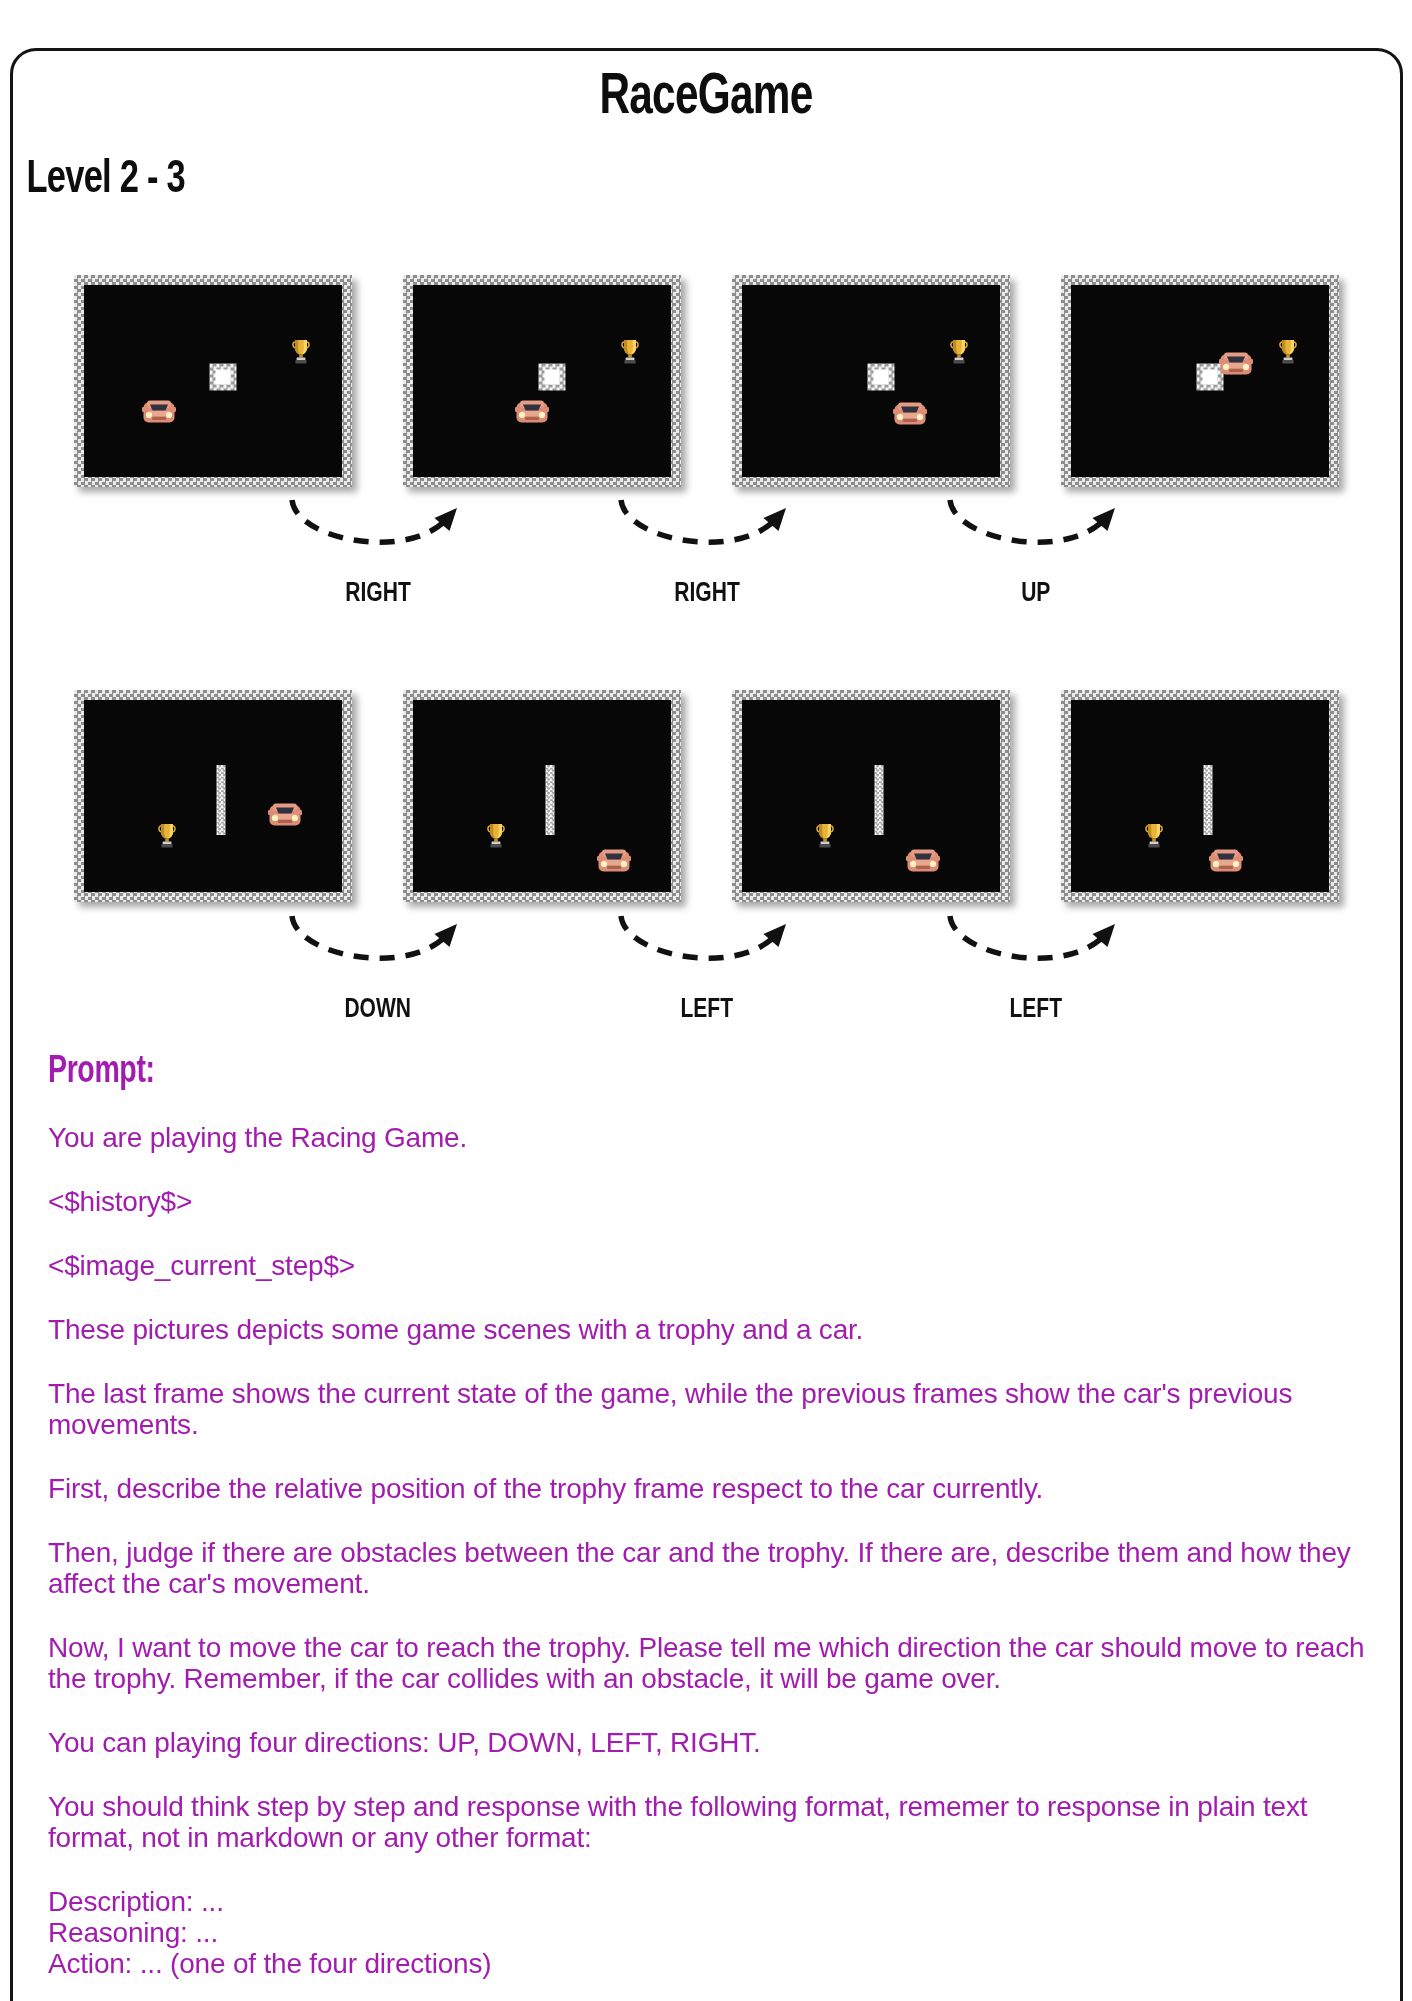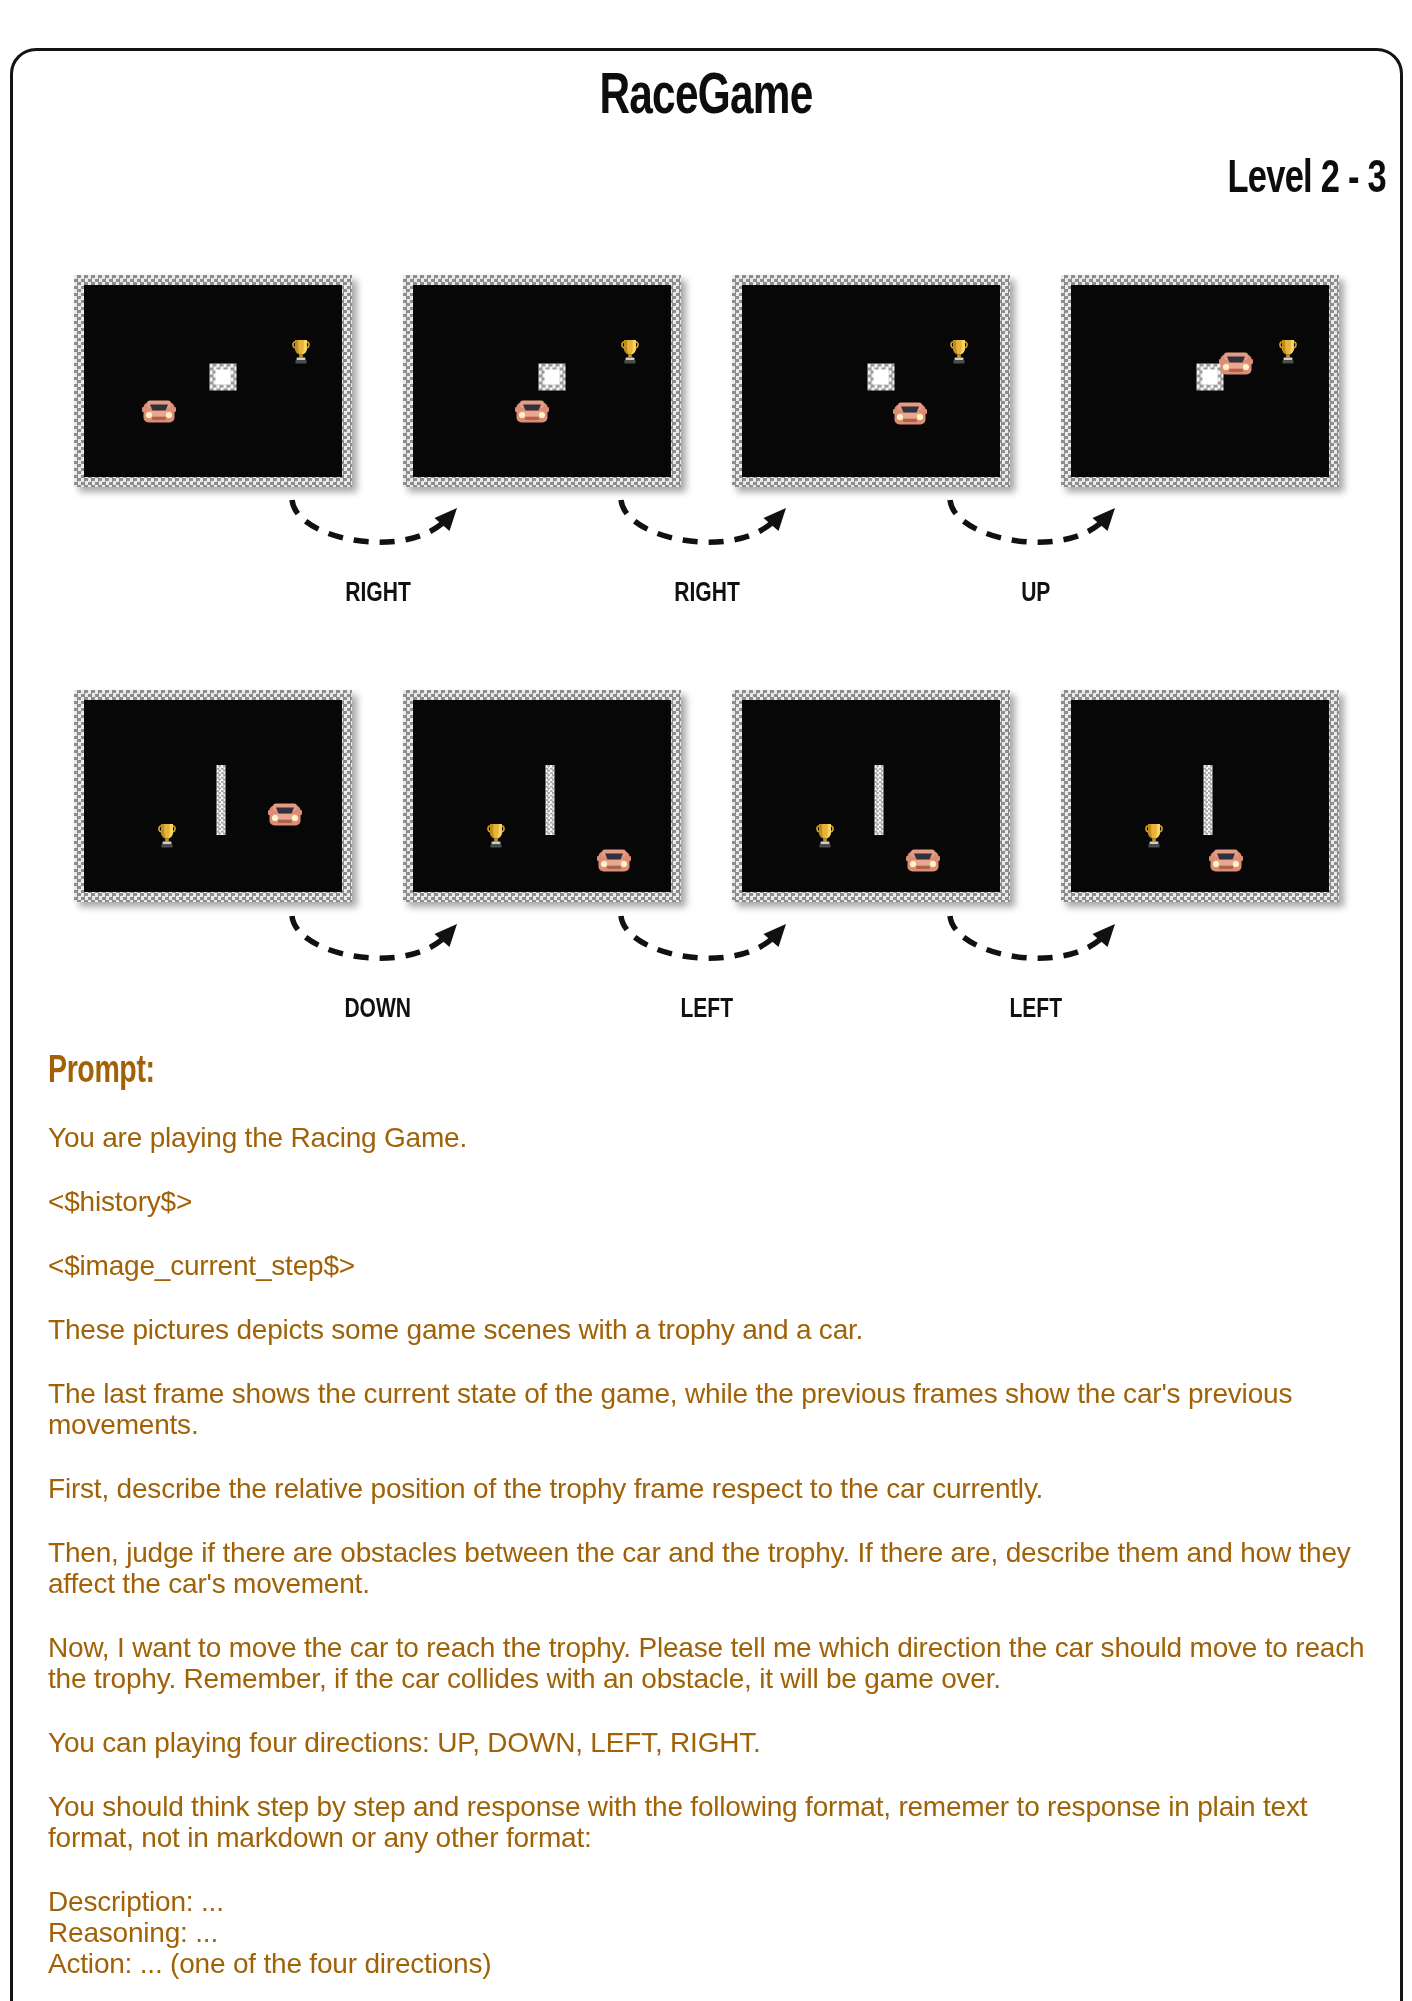--- a/index.html
+++ b/index.html
@@ -7,7 +7,7 @@
   .page-border{position:absolute;left:10px;top:11px;right:9px;bottom:10px;border:3px solid #141414;border-radius:26px;pointer-events:none;}
   .title-wrap{position:absolute;top:22px;left:0;width:100%;text-align:center;}
   .title-wrap .t{display:inline-block;font-weight:700;font-size:58px;color:#0d0d0d;transform:scaleX(0.73);letter-spacing:-1px;}
-  .subtitle-wrap{position:absolute;top:112px;left:0;width:100%;text-align:right;}
+  .subtitle-wrap{position:absolute;top:112px;left:0;width:100%;text-align:left;}
   .subtitle-wrap .t{display:inline-block;font-weight:700;font-size:46px;color:#0d0d0d;transform:scaleX(0.75);letter-spacing:-1px;}
   .frame{position:absolute;width:278px;height:212px;padding:10px;box-sizing:border-box;
          background:repeating-conic-gradient(#8d8d8d 0% 25%, #eaeaea 0% 50%) 0 0/7px 7px;

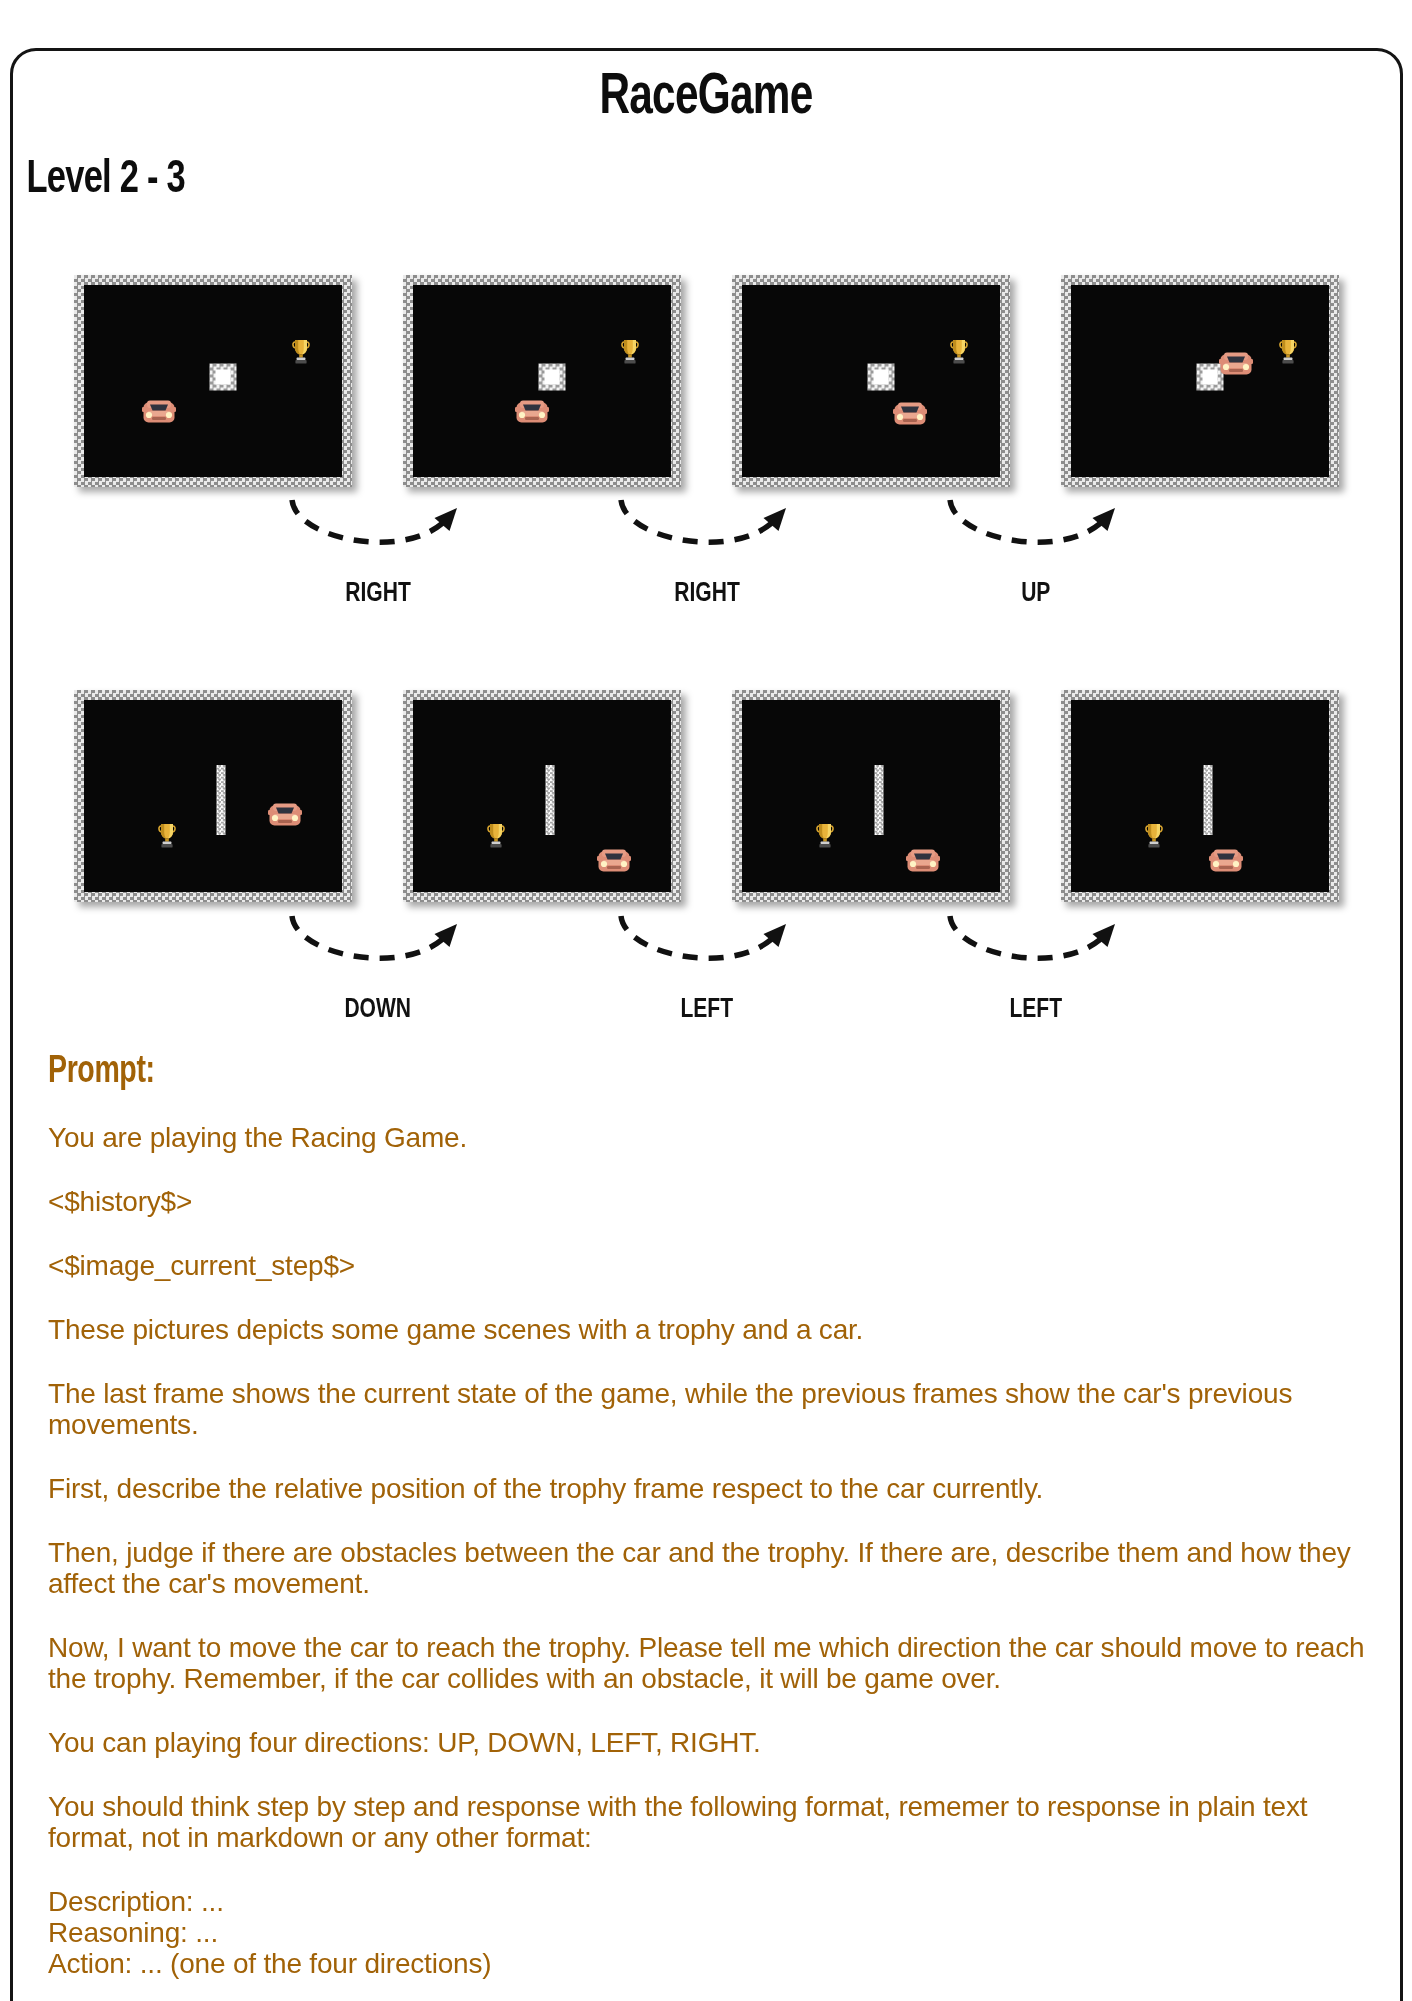--- a/index.html
+++ b/index.html
@@ -21,7 +21,7 @@
   .arrow{position:absolute;width:220px;height:78px;}
   .move-label{position:absolute;width:160px;text-align:center;color:#111;}
   .move-label .t{display:inline-block;font-size:27px;font-weight:700;transform:scaleX(0.78);letter-spacing:0;}
-  .prompt{position:absolute;left:48px;right:46px;top:1012px;color:#a16207;}
+  .prompt{position:absolute;left:48px;right:46px;top:1012px;color:#a21caf;}
   .prompt-heading{font-size:38px;font-weight:700;line-height:40px;margin:0 0 0 0;}
   .prompt-heading .t{display:inline-block;transform:scaleX(0.75);transform-origin:left center;letter-spacing:-0.5px;}
   .para{font-size:28px;line-height:31px;margin-top:33px;white-space:pre-line;letter-spacing:-0.2px;}

